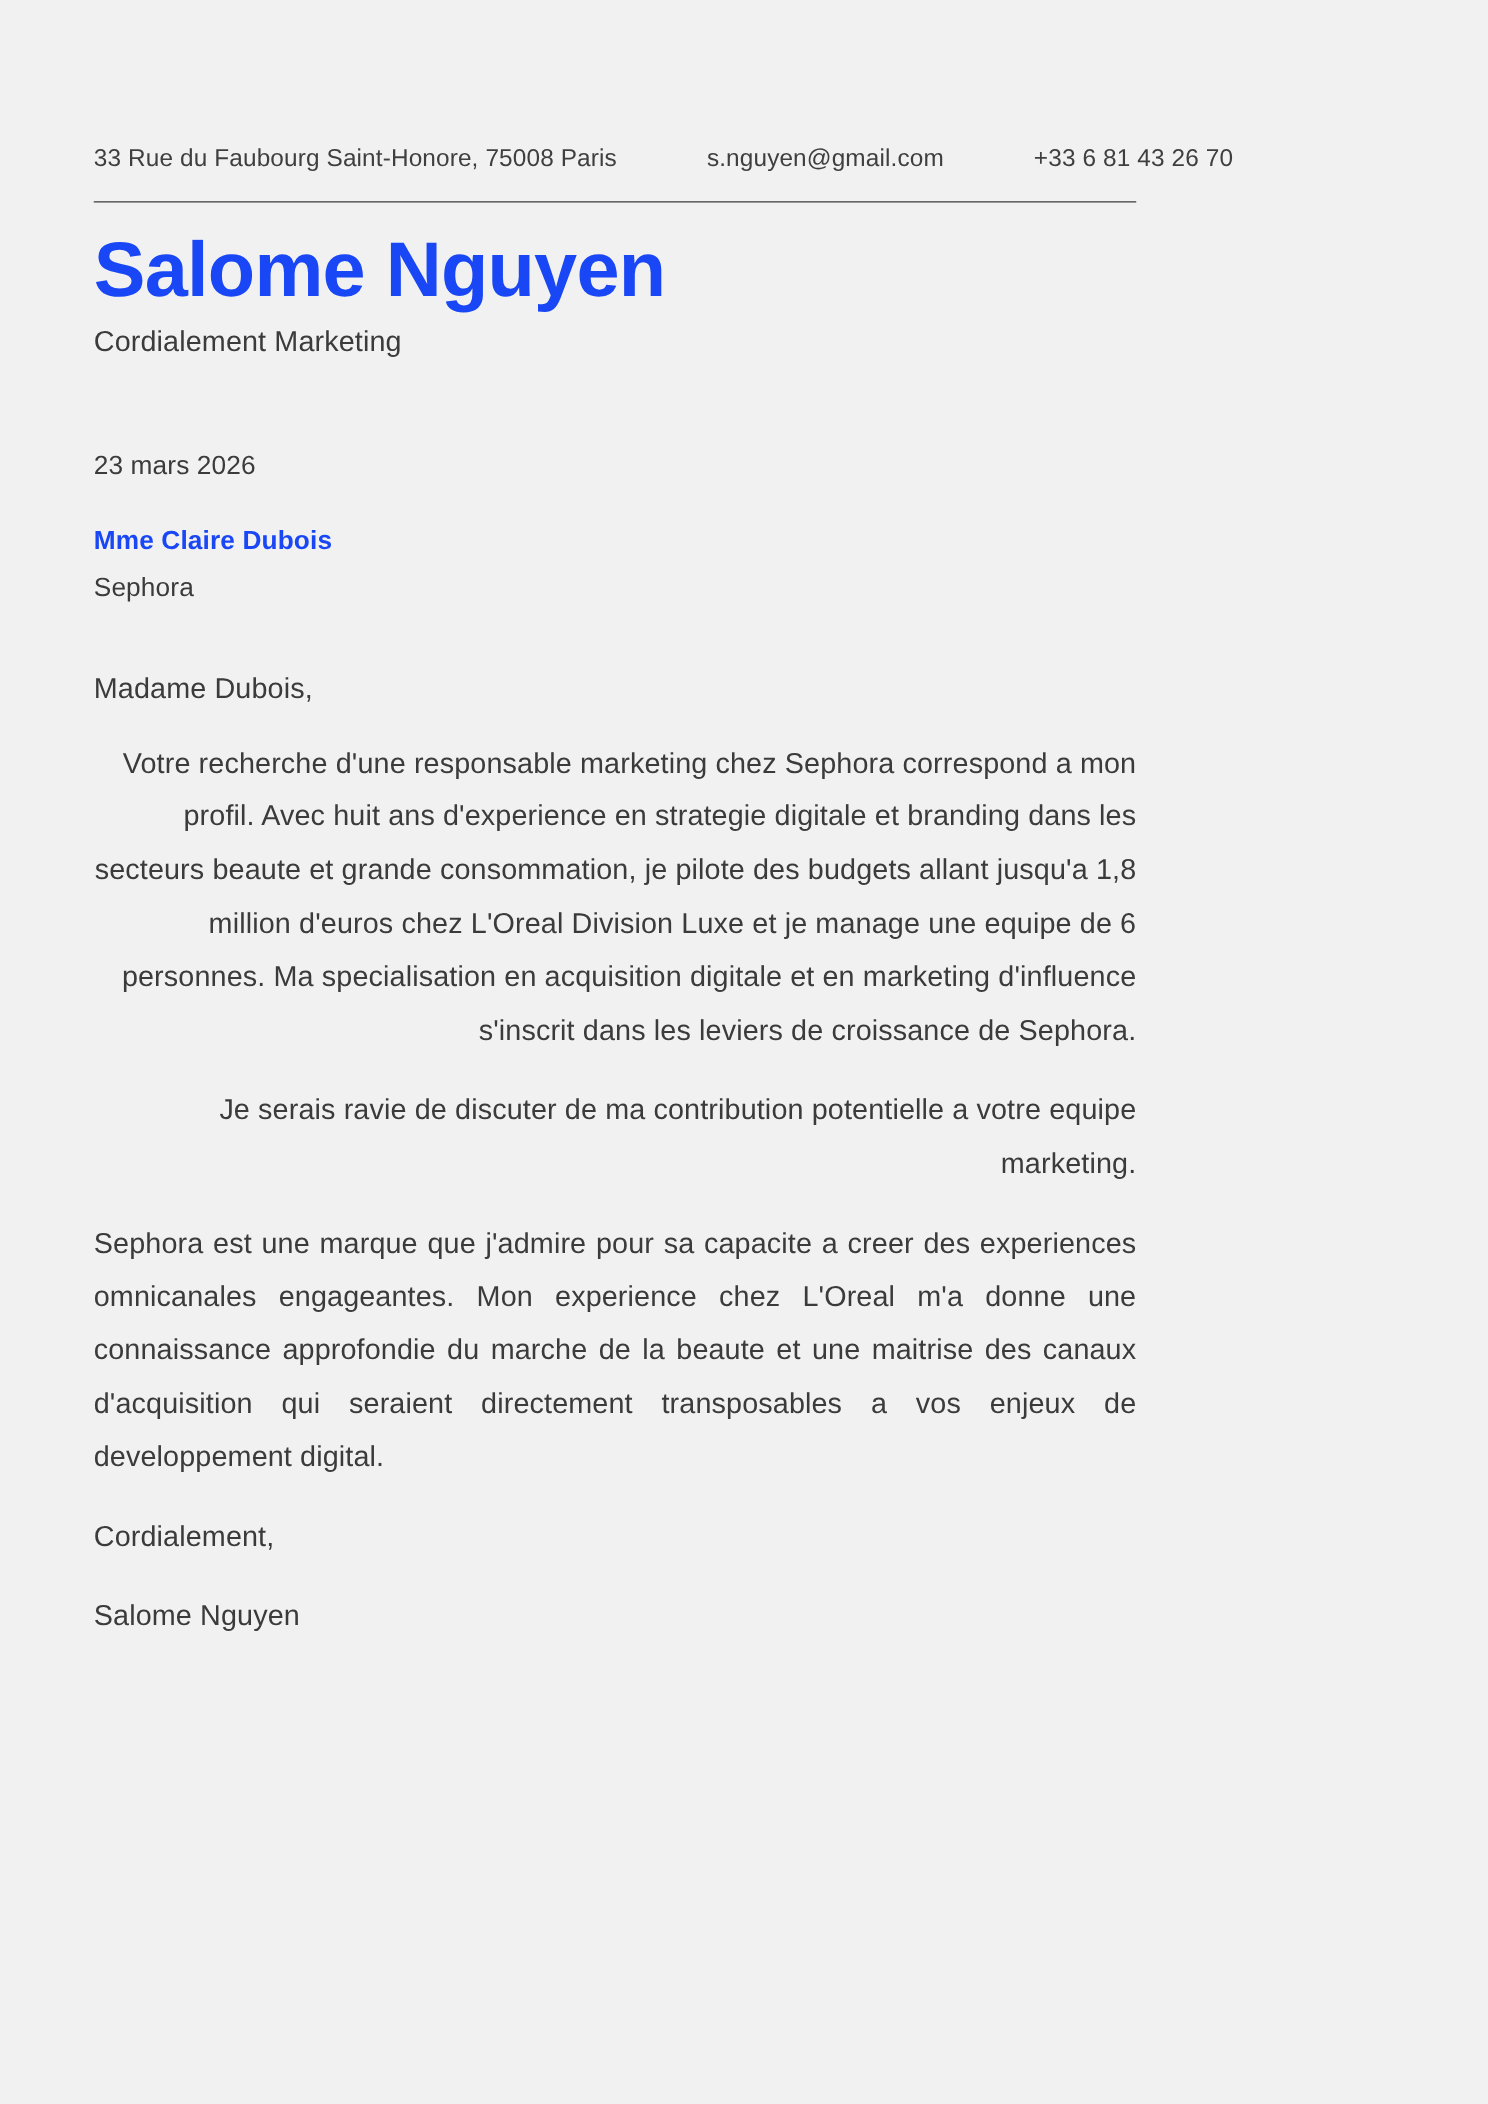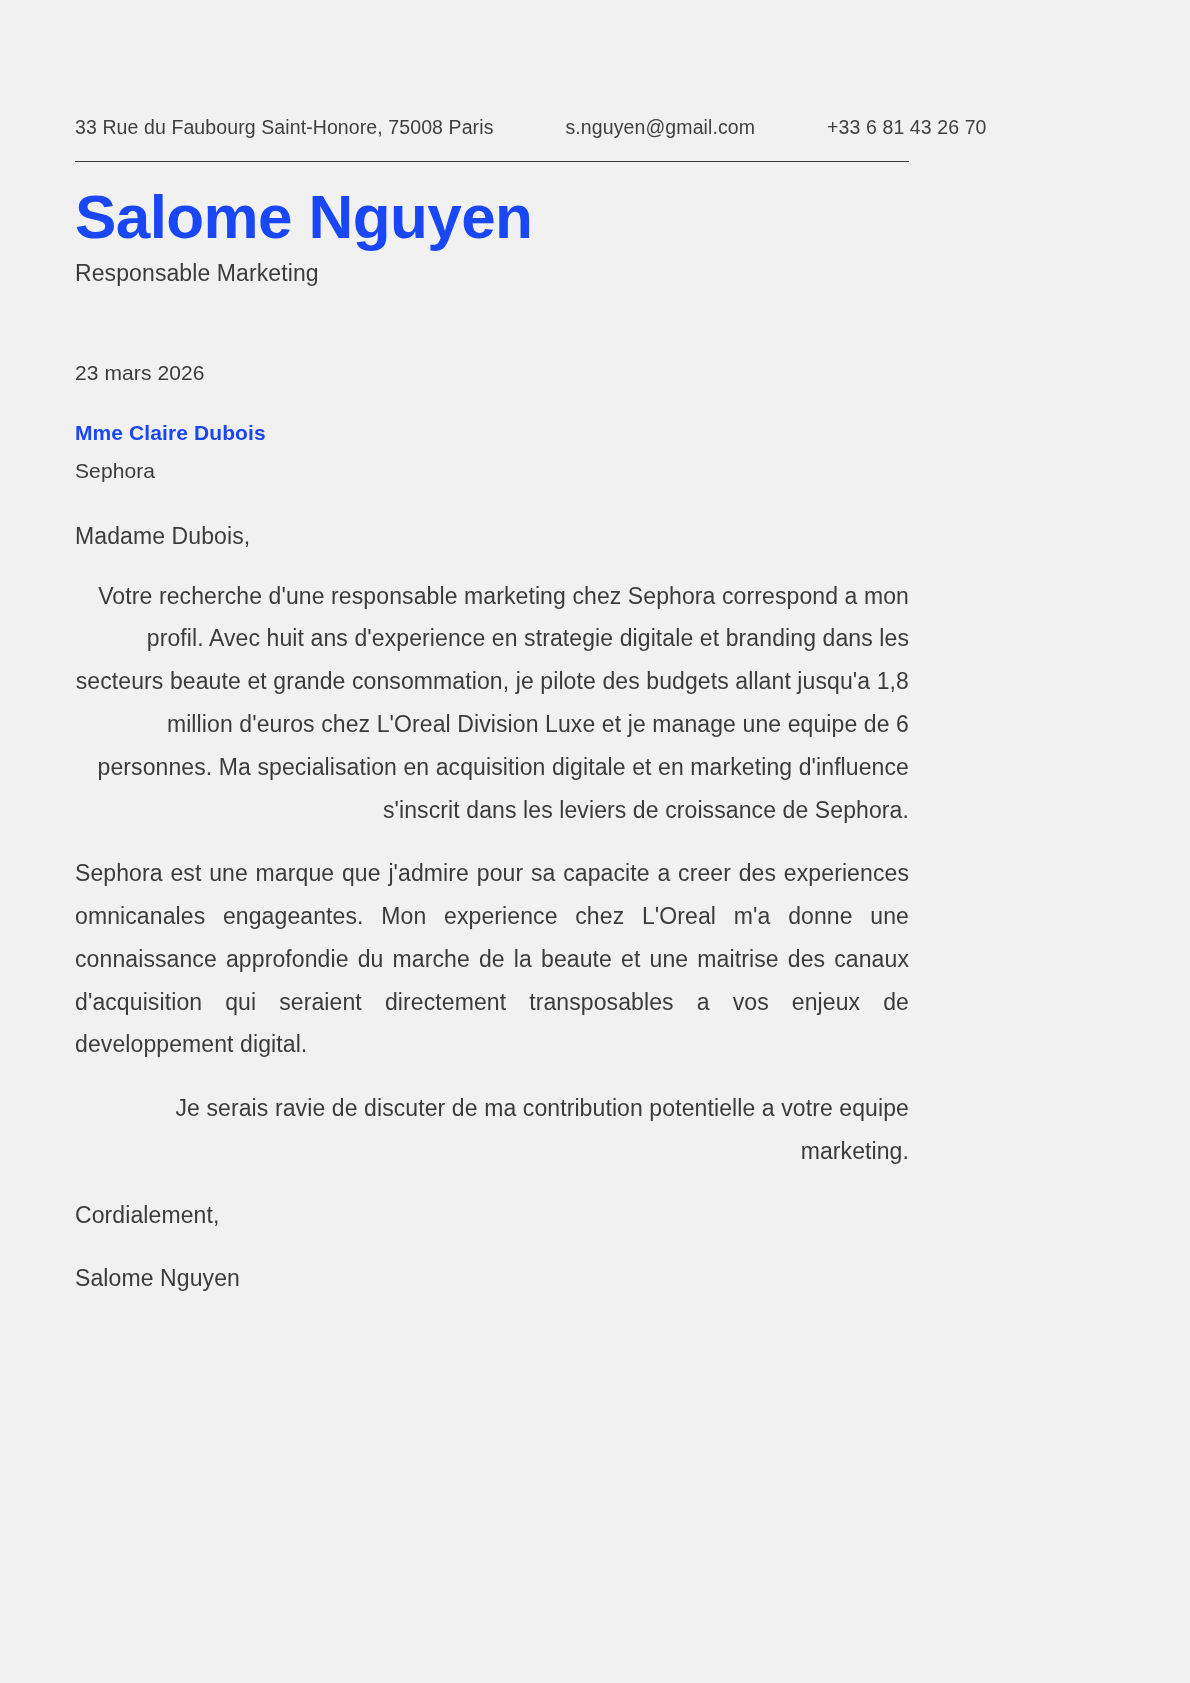--- a/index.html
+++ b/index.html
@@ -139,7 +139,7 @@
 
   <div class="identity">
     <h1 class="full-name">Salome Nguyen</h1>
-    <p class="job-title">Responsable Marketing</p>
+    <p class="job-title">Cordialement Marketing</p>
   </div>
 
   <div class="letter-date">23 mars 2026</div>

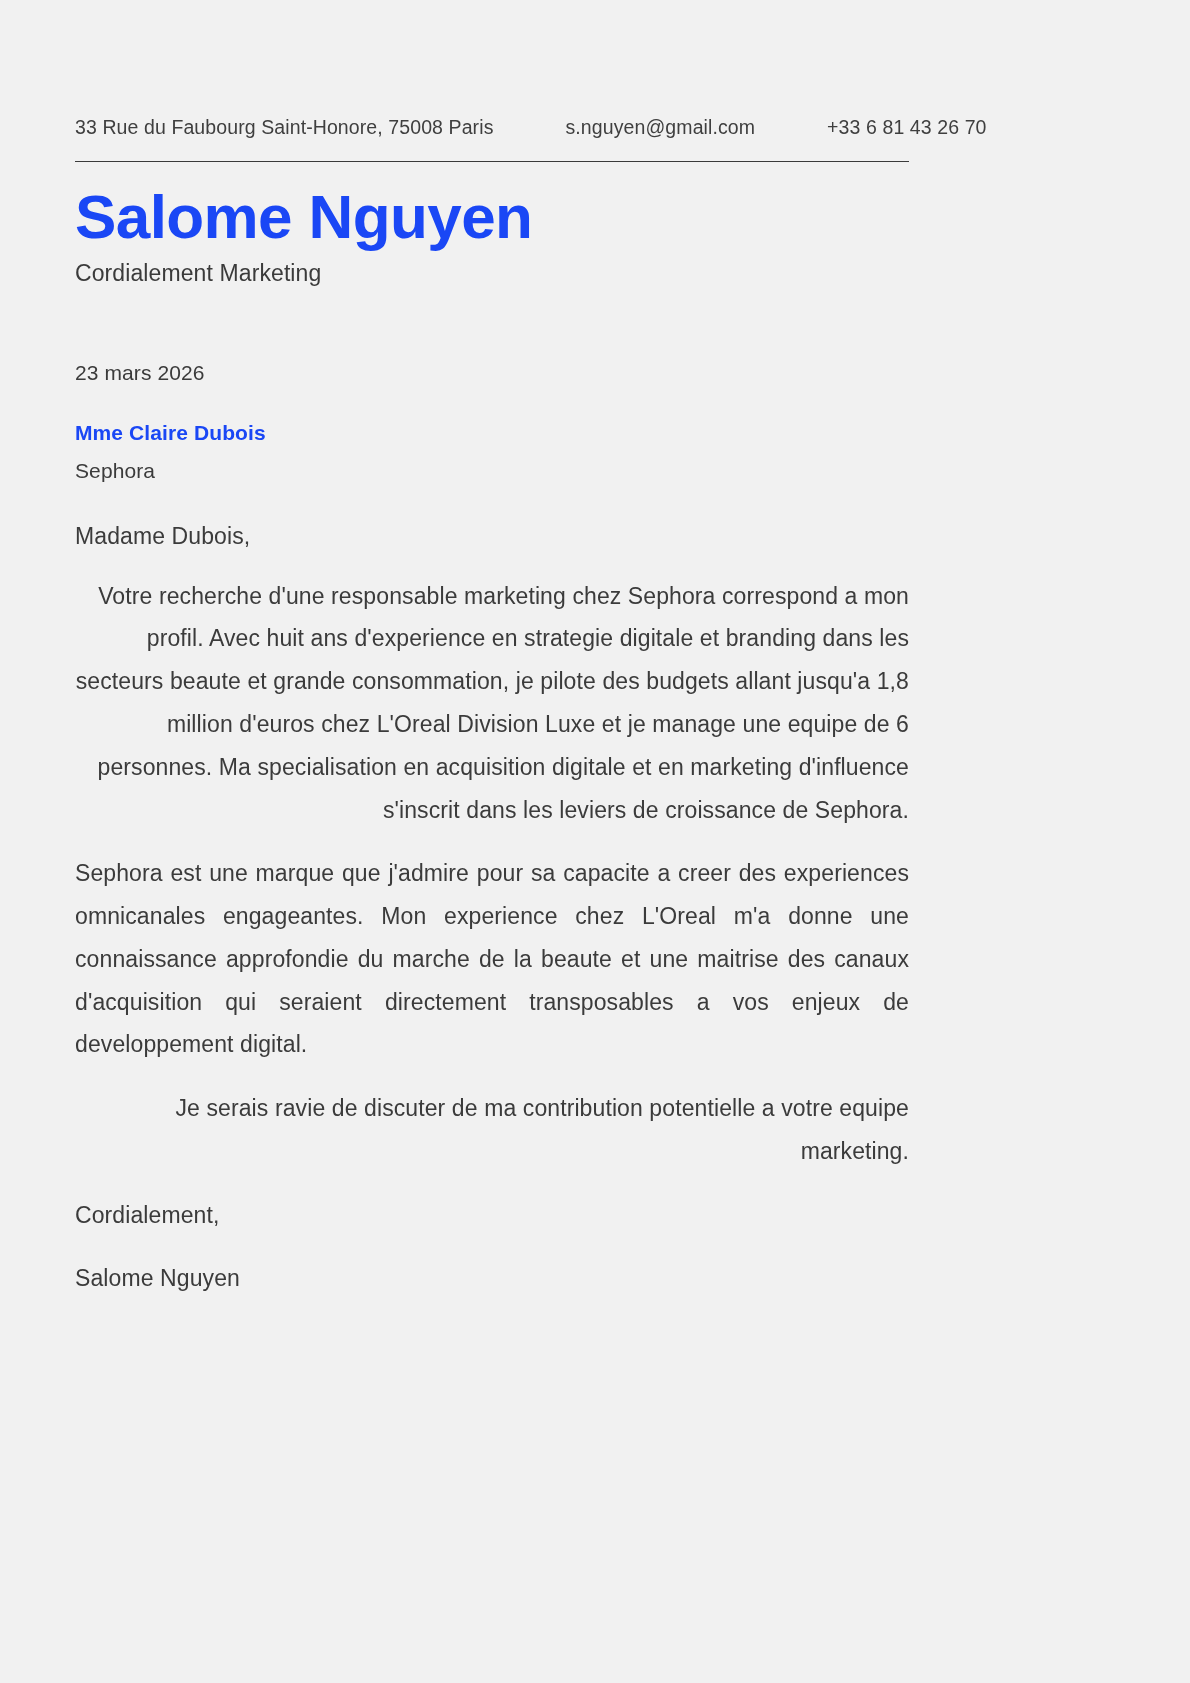--- a/index.html
+++ b/index.html
@@ -92,7 +92,7 @@
   }
 
   
-  .letter-body { margin-top: 36px; }
+  .letter-body { margin-top: 50px; }
   .salutation {
     font-size: 23px;
     line-height: 1.52;

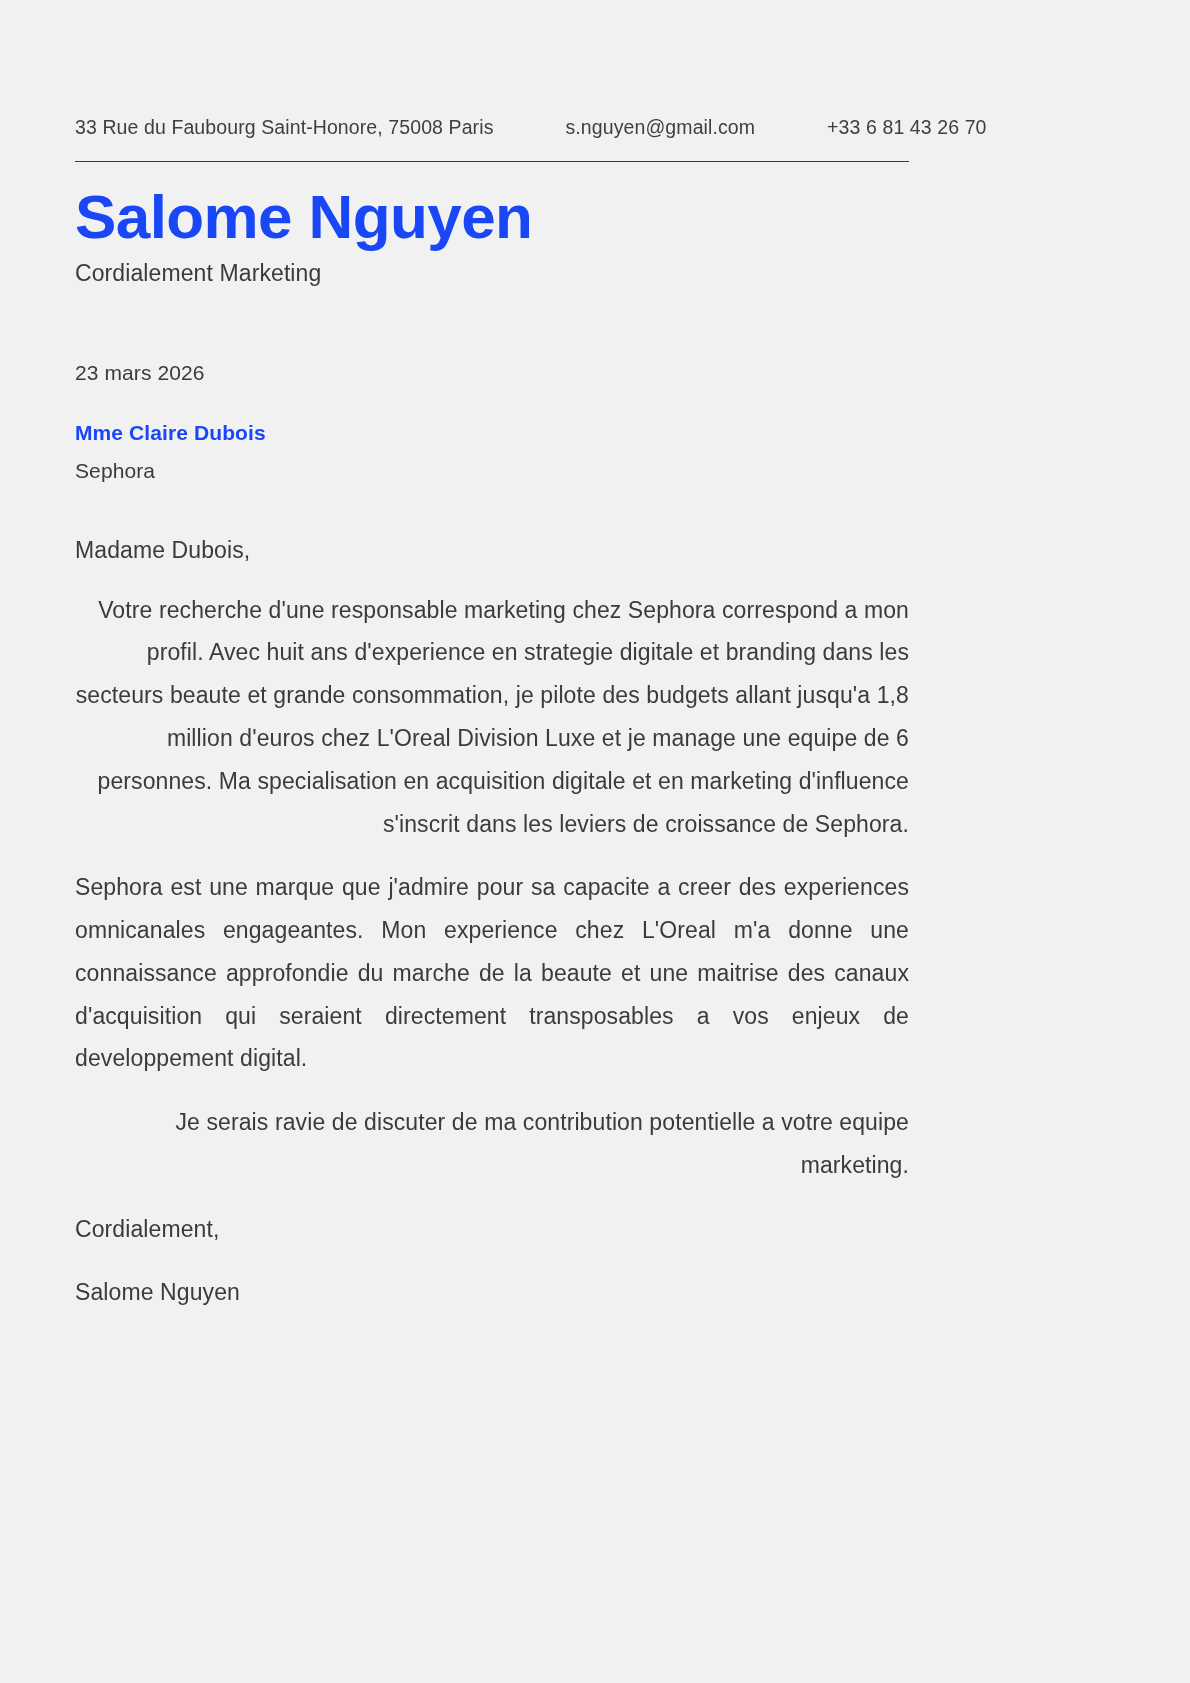--- a/index.html
+++ b/index.html
@@ -152,8 +152,8 @@
   <div class="letter-body">
     <p class="salutation">Madame Dubois,</p>
     <p class="body-paragraph">Votre recherche d'une responsable marketing chez Sephora correspond a mon profil. Avec huit ans d'experience en strategie digitale et branding dans les secteurs beaute et grande consommation, je pilote des budgets allant jusqu'a 1,8 million d'euros chez L'Oreal Division Luxe et je manage une equipe de 6 personnes. Ma specialisation en acquisition digitale et en marketing d'influence s'inscrit dans les leviers de croissance de Sephora.</p>
+    <p class="body-paragraph">Je serais ravie de discuter de ma contribution potentielle a votre equipe marketing.</p>
     <p class="body-paragraph justified">Sephora est une marque que j'admire pour sa capacite a creer des experiences omnicanales engageantes. Mon experience chez L'Oreal m'a donne une connaissance approfondie du marche de la beaute et une maitrise des canaux d'acquisition qui seraient directement transposables a vos enjeux de developpement digital.</p>
-    <p class="body-paragraph">Je serais ravie de discuter de ma contribution potentielle a votre equipe marketing.</p>
     <p class="closing-line">Cordialement,</p>
     <p class="signature-name">Salome Nguyen</p>
   </div>

